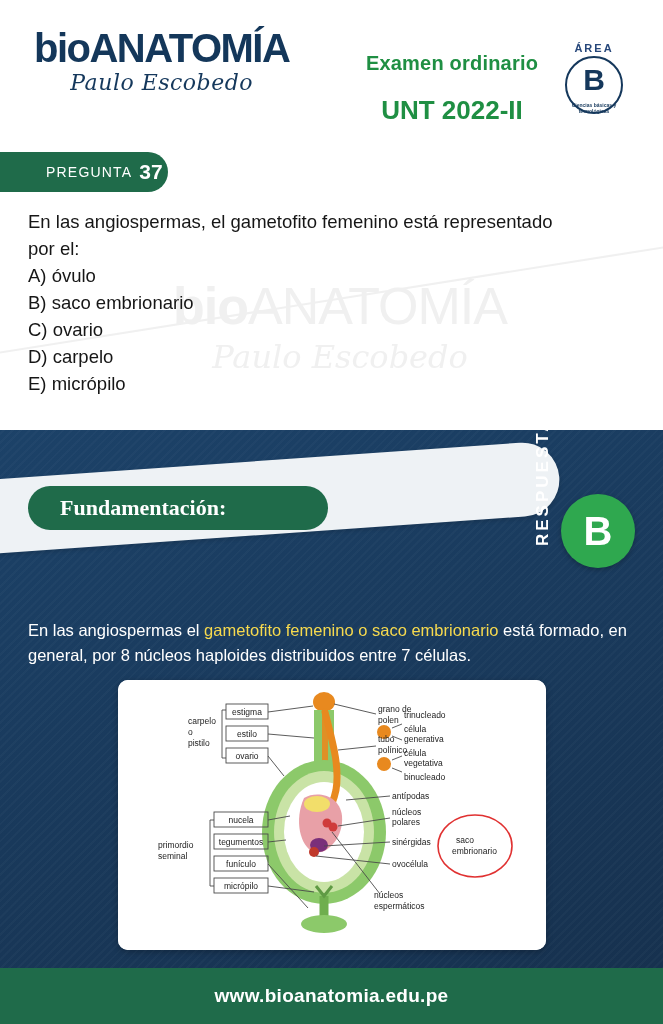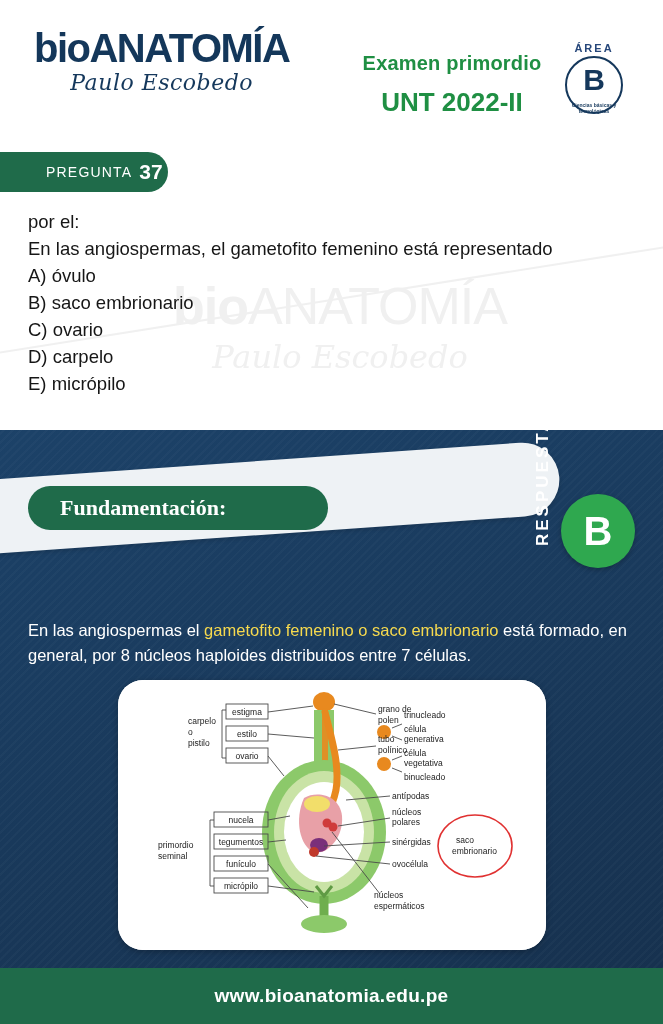--- a/index.html
+++ b/index.html
@@ -301,7 +301,7 @@
     </div>
 
     <div class="exam">
-      <div class="e1">Examen primordio</div>
+      <div class="e1">Examen ordinario</div>
       <div class="e2">UNT 2022-II</div>
     </div>
 

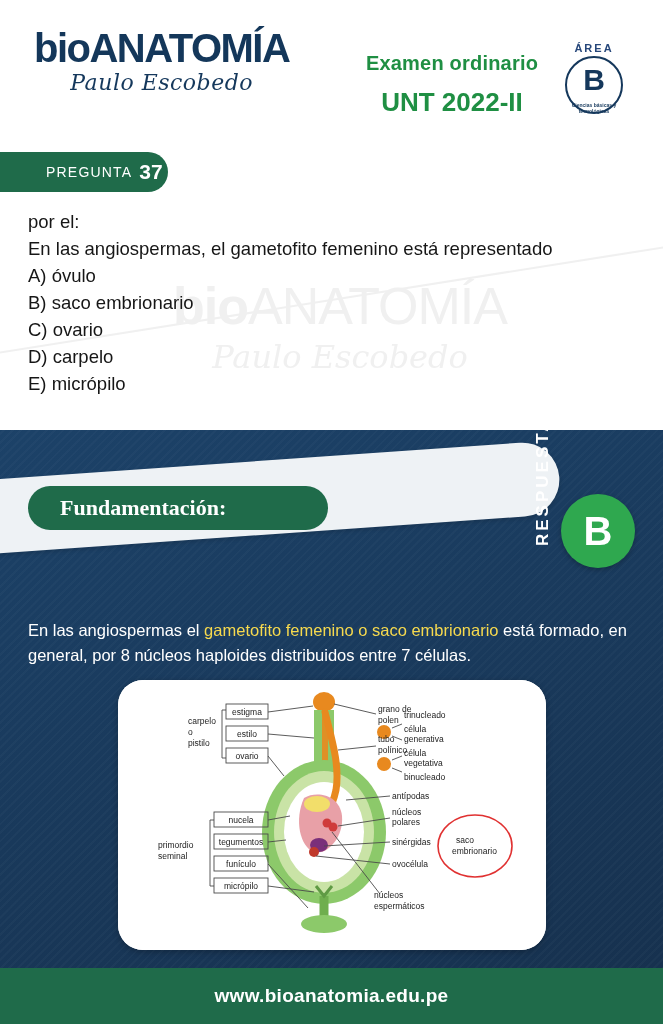--- a/index.html
+++ b/index.html
@@ -108,7 +108,7 @@
     color:#1f8f43;
   }
   .exam .e1{ font-size:20px; font-weight:700; letter-spacing:0.2px; }
-  .exam .e2{ font-size:26px; font-weight:800; margin-top:12px; }
+  .exam .e2{ font-size:26px; font-weight:800; margin-top:20px; }
   .area{
     position:absolute;
     left:556px; top:42px;

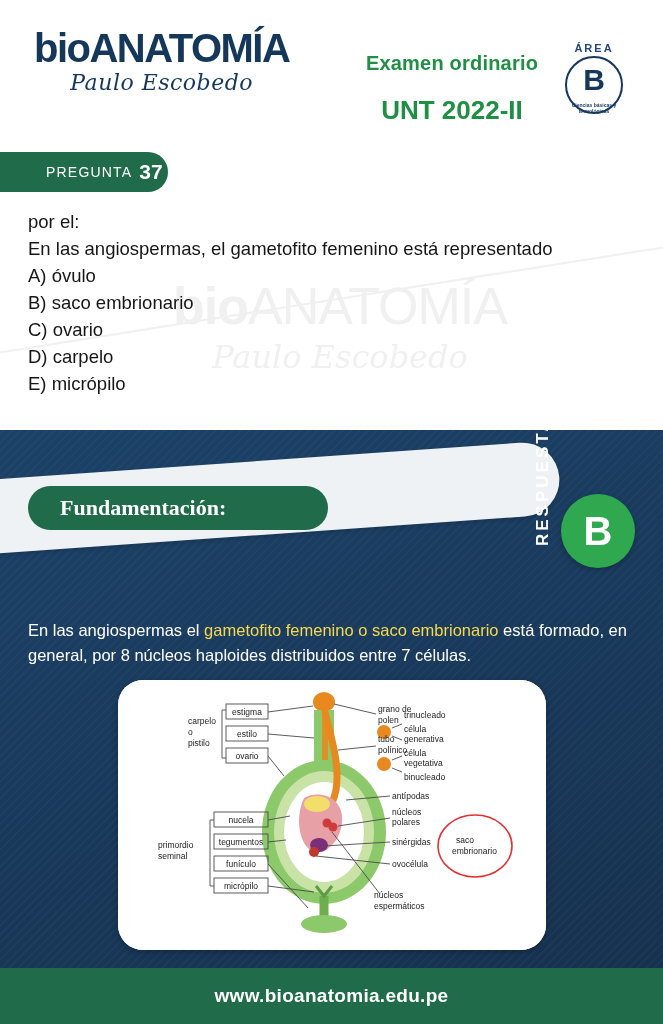--- a/index.html
+++ b/index.html
@@ -320,8 +320,8 @@
   </div>
 
   <div class="question">
+    <div class="stem">En las angiospermas, el gametofito femenino está representado</div>
     <div class="stem">por el:</div>
-    <div class="stem">En las angiospermas, el gametofito femenino está representado</div>
     <div class="opt">A) óvulo</div>
     <div class="opt">B) saco embrionario</div>
     <div class="opt">C) ovario</div>

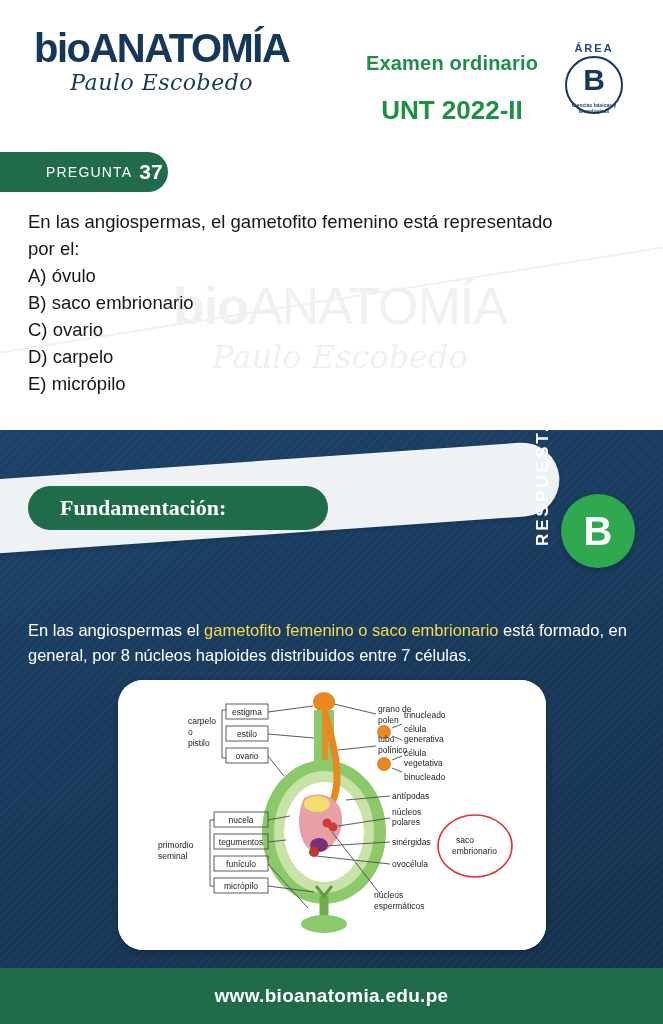--- a/index.html
+++ b/index.html
@@ -255,7 +255,7 @@
     left:118px; top:680px;
     width:428px; height:270px;
     background:#ffffff;
-    border-radius:25px;
+    border-radius:10px;
     z-index:6;
     box-shadow:0 2px 6px rgba(0,0,0,0.25);
     overflow:hidden;

